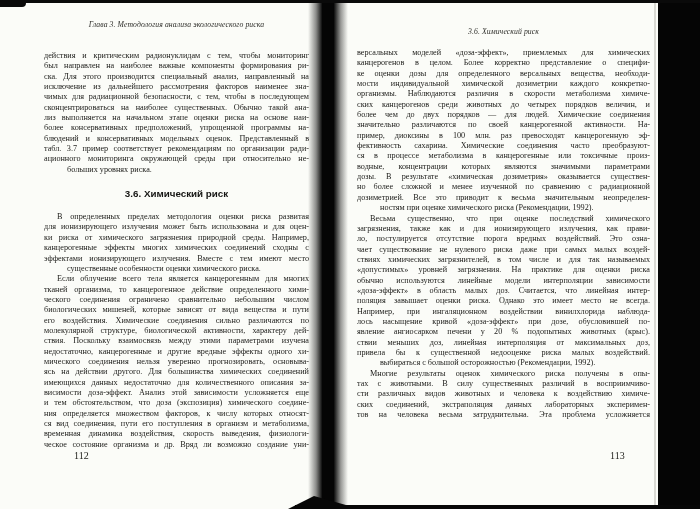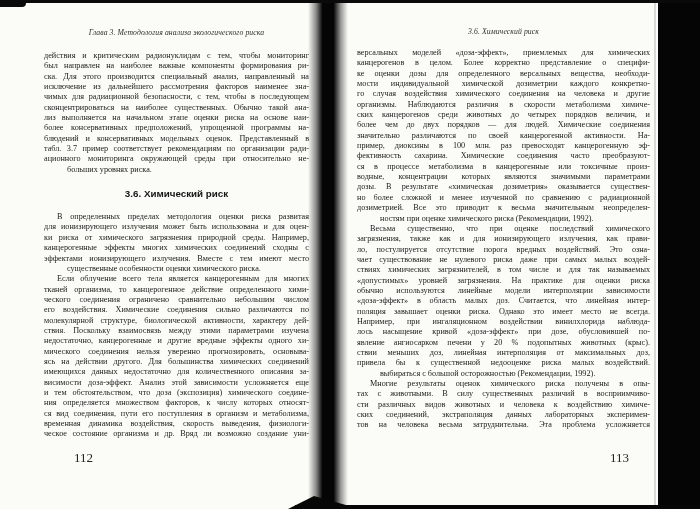--- a/index.html
+++ b/index.html
@@ -21,7 +21,7 @@
   
   .running-head{position:absolute;font-style:italic;font-size:7.7px;color:#2c2c28;
                 text-align:center;white-space:nowrap;letter-spacing:.1px;}
-  .running-head.left{left:44px;width:265px;top:28px;}
+  .running-head.left{left:44px;width:265px;top:20px;}
   .running-head.right{left:357px;width:293px;top:27px;}
 
   .page-content{position:absolute;color:#1b1b18;font-size:8.2px;line-height:10.35px;}

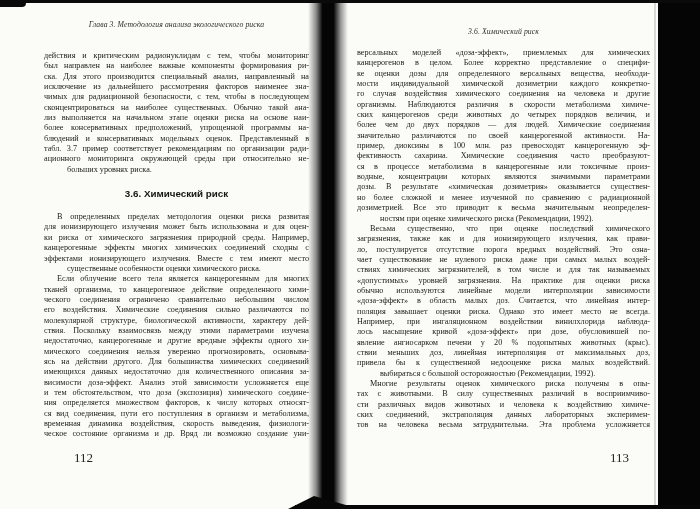--- a/index.html
+++ b/index.html
@@ -96,7 +96,6 @@
         <div class="line">канцерогенов в целом. Более корректно представление о специфи-</div>
         <div class="line">ке оценки дозы для определенного версальных вещества, необходи-</div>
         <div class="line">мости индивидуальной химической дозиметрии каждого конкретно-</div>
-        <div class="line">го случая воздействия химического соединения на человека и другие</div>
         <div class="line">организмы. Наблюдаются различия в скорости метаболизма химиче-</div>
         <div class="line">ских канцерогенов среди животных до четырех порядков величин, и</div>
         <div class="line">более чем до двух порядков — для людей. Химические соединения</div>

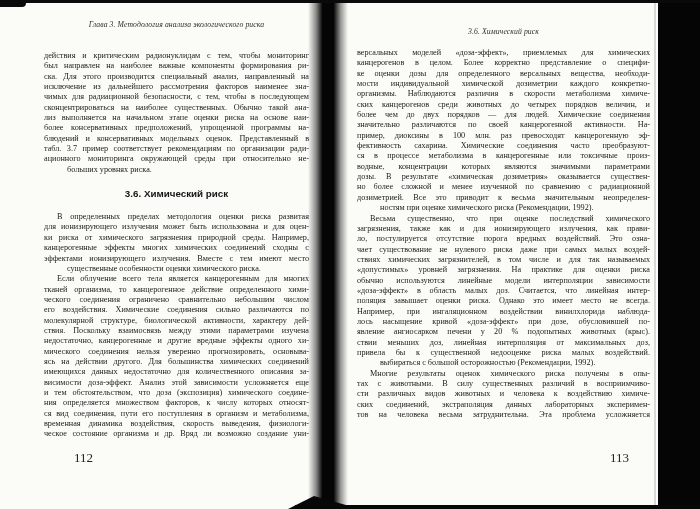--- a/index.html
+++ b/index.html
@@ -75,6 +75,7 @@
         <div class="line">Если облучение всего тела является канцерогенным для многих</div>
         <div class="line">тканей организма, то канцерогенное действие определенного хими-</div>
         <div class="line">ческого соединения ограничено сравнительно небольшим числом</div>
+        <div class="line">биологических мишеней, которые зависят от вида вещества и пути</div>
         <div class="line">его воздействия. Химические соединения сильно различаются по</div>
         <div class="line">молекулярной структуре, биологической активности, характеру дей-</div>
         <div class="line">ствия. Поскольку взаимосвязь между этими параметрами изучена</div>

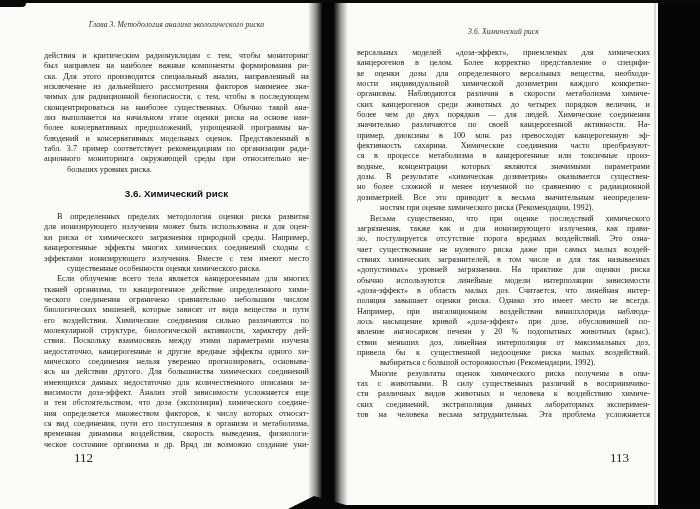--- a/index.html
+++ b/index.html
@@ -35,7 +35,7 @@
   .section-heading{font-family:"Liberation Sans","DejaVu Sans",sans-serif;font-weight:bold;
                    font-size:9.8px;text-align:center;margin:13px 0 12px 0;line-height:12px;color:#151513;}
 
-  .page-number{position:absolute;font-size:13px;color:#242420;}
+  .page-number{position:absolute;font-size:10px;color:#242420;}
   .page-number.left{left:74px;top:450px;}
   .page-number.right{left:610px;top:450px;}
 </style>

